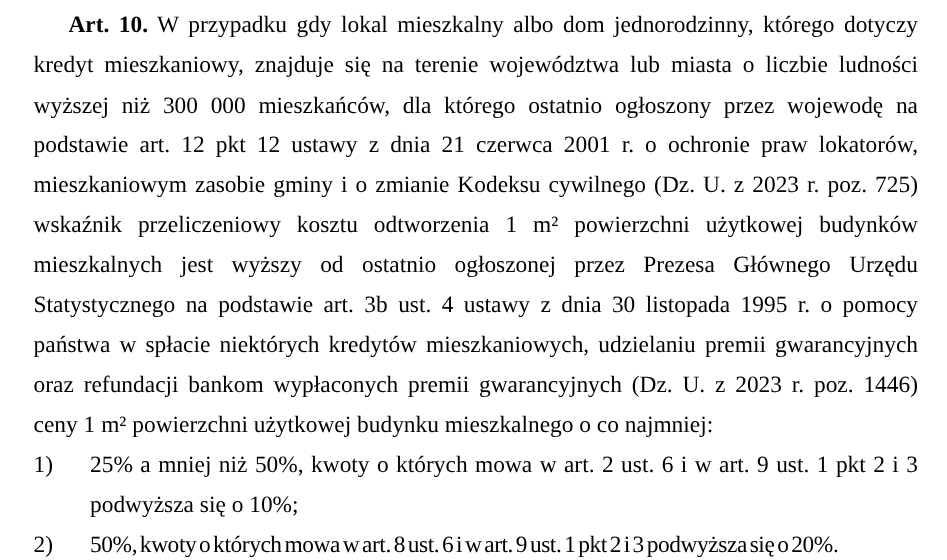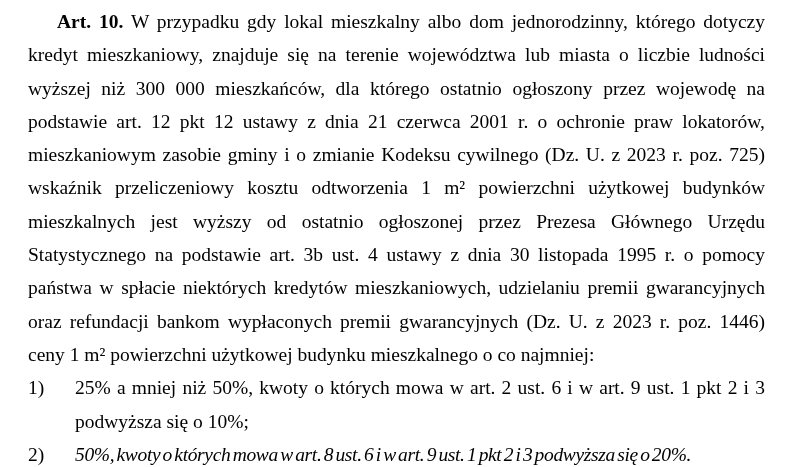--- a/index.html
+++ b/index.html
@@ -44,7 +44,6 @@
   .tight {
     letter-spacing: -0.35px;
     word-spacing: -2.2px;
-    font-style: italic;
   }
 </style>
 </head>

